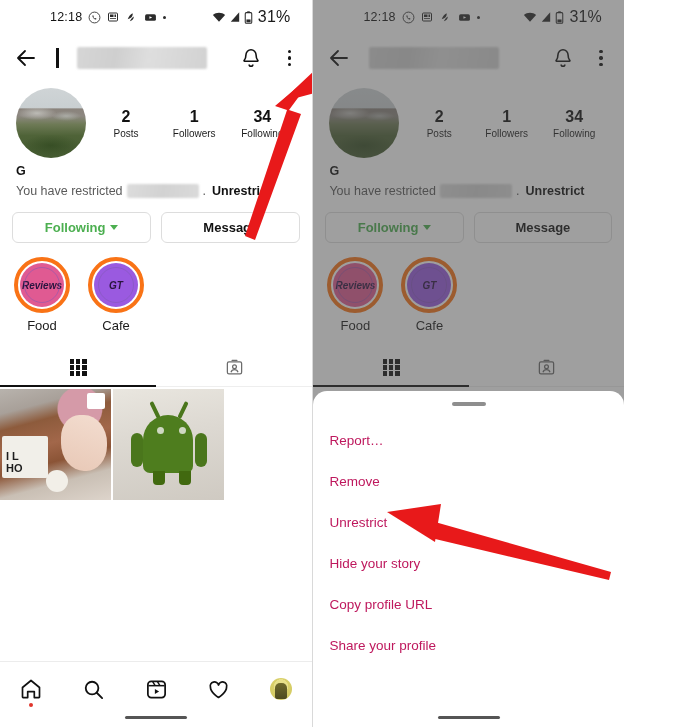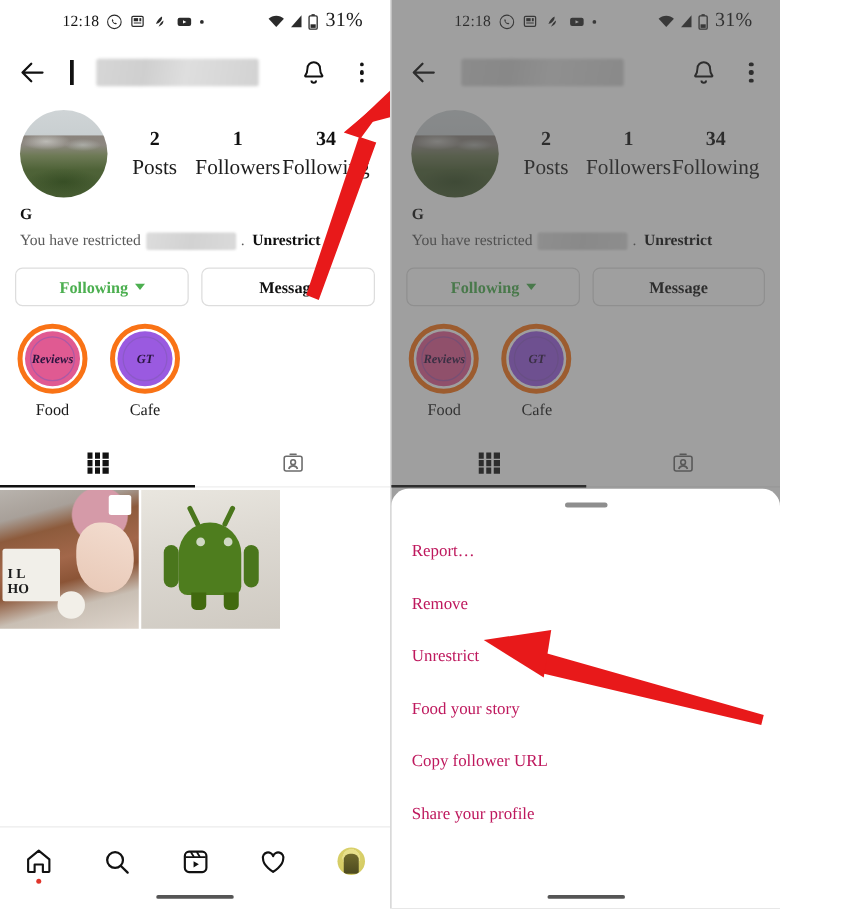--- a/index.html
+++ b/index.html
@@ -9,7 +9,7 @@
     font-family: "Liberation Sans", sans-serif;
     overflow: hidden;
   }
-  .screens { position: relative; width: 624px; height: 727px; display: flex; font-family: Liberation Serif, serif; }
+  .screens { position: relative; width: 624px; height: 727px; display: flex; }
   .panel { position: relative; width: 338px; height: 727px; background: #fff; overflow: hidden; }
   .panel.right { width: 337px; border-left: 1px solid #d9d9d9; }
 

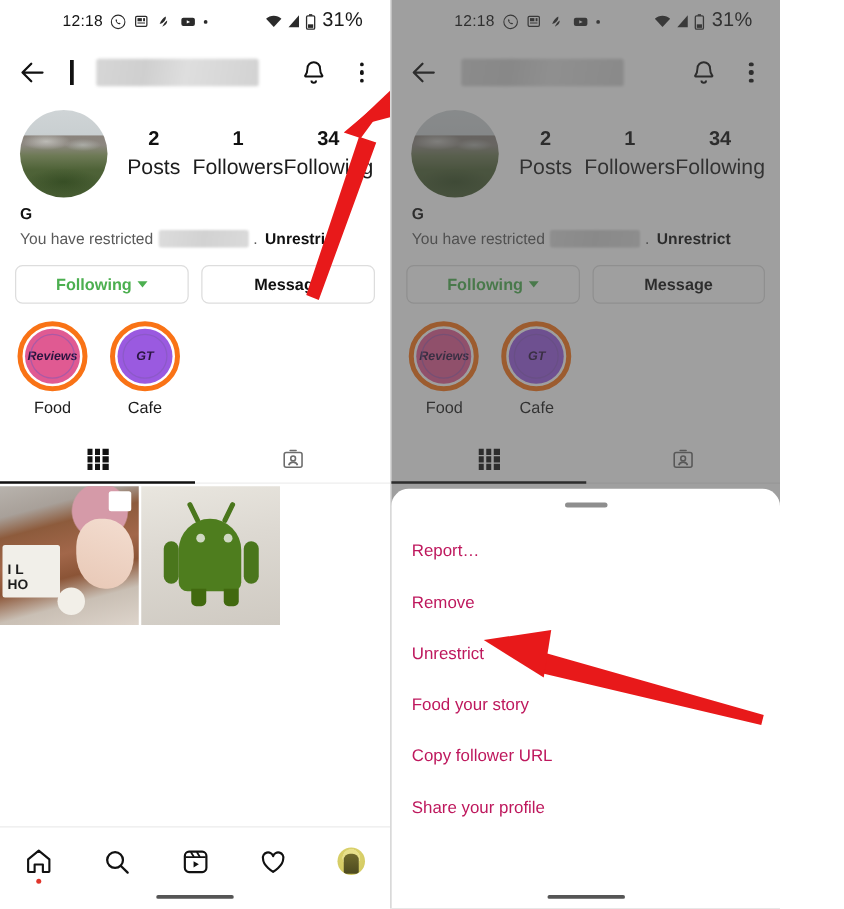--- a/index.html
+++ b/index.html
@@ -56,7 +56,7 @@
   .stats { display: flex; flex: 1; justify-content: space-around; margin-left: 6px; }
   .stat { text-align: center; min-width: 62px; }
   .stat-num { font-size: 16px; font-weight: bold; color: #111; line-height: 1.35; }
-  .stat-lbl { font-size: 17px; color: #1c1c1c; line-height: 1.3; }
+  .stat-lbl { font-size: 10px; color: #1c1c1c; line-height: 1.3; }
 
   .name-line { padding: 6px 16px 0 16px; font-size: 12.5px; font-weight: bold; color: #111; }
   .restrict-line { display: flex; align-items: center; padding: 6px 16px 0 16px; font-size: 12.5px; color: #5a5a5a; gap: 0; }

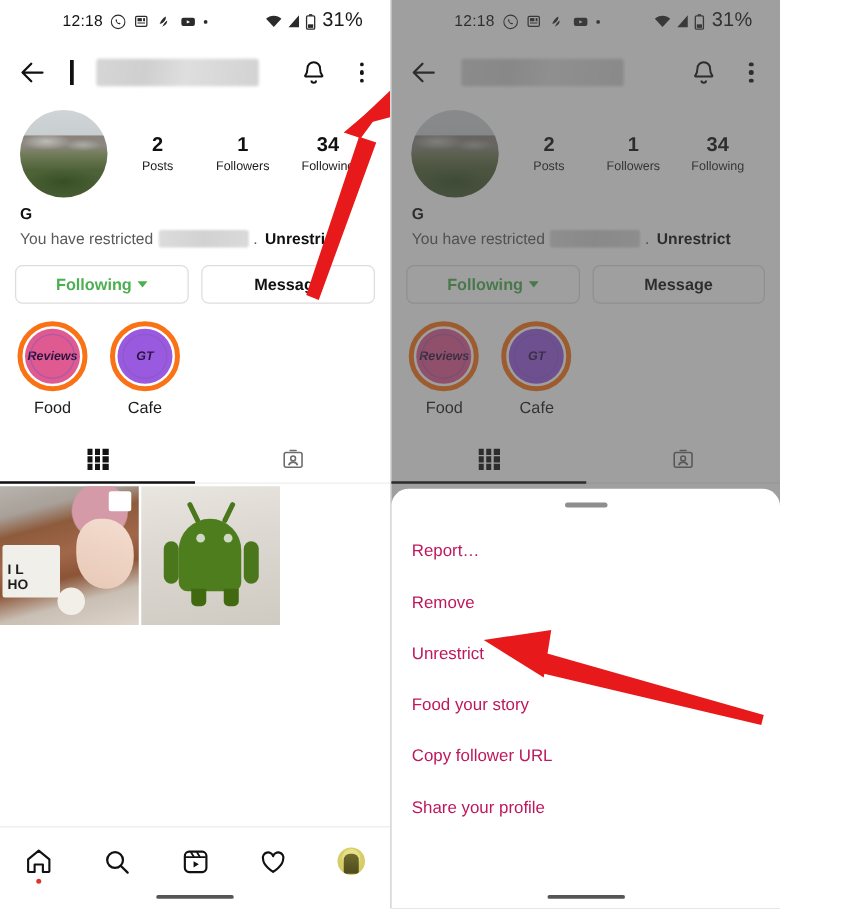--- a/index.html
+++ b/index.html
@@ -556,7 +556,7 @@
         <div class="sheet-item">Report…</div>
         <div class="sheet-item">Remove</div>
         <div class="sheet-item">Unrestrict</div>
-        <div class="sheet-item">Food your story</div>
+        <div class="sheet-item">Hide your story</div>
         <div class="sheet-item">Copy follower URL</div>
         <div class="sheet-item">Share your profile</div>
       </div>

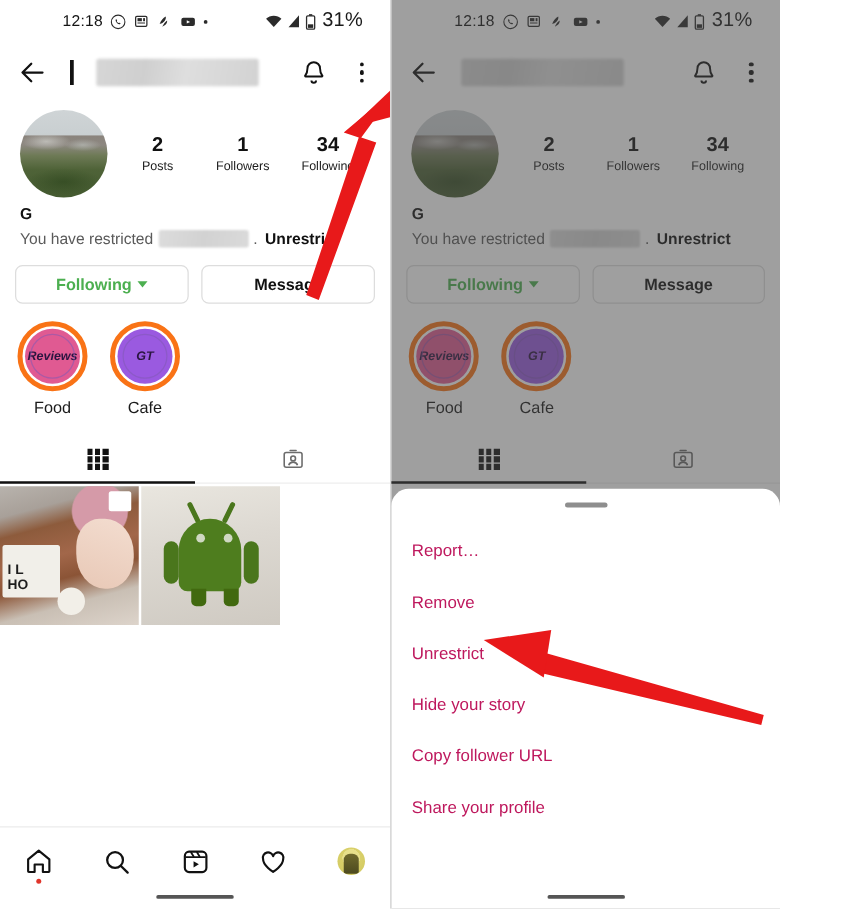--- a/index.html
+++ b/index.html
@@ -557,7 +557,7 @@
         <div class="sheet-item">Remove</div>
         <div class="sheet-item">Unrestrict</div>
         <div class="sheet-item">Hide your story</div>
-        <div class="sheet-item">Copy follower URL</div>
+        <div class="sheet-item">Copy profile URL</div>
         <div class="sheet-item">Share your profile</div>
       </div>
       <div class="home-bar"></div>

